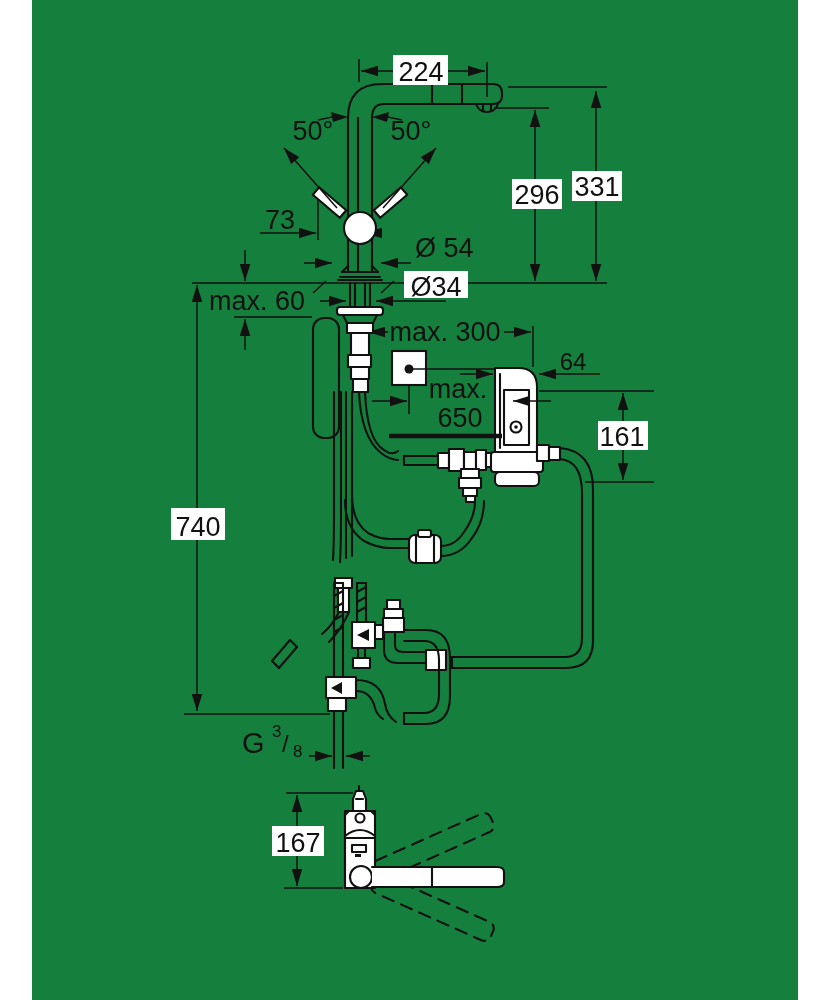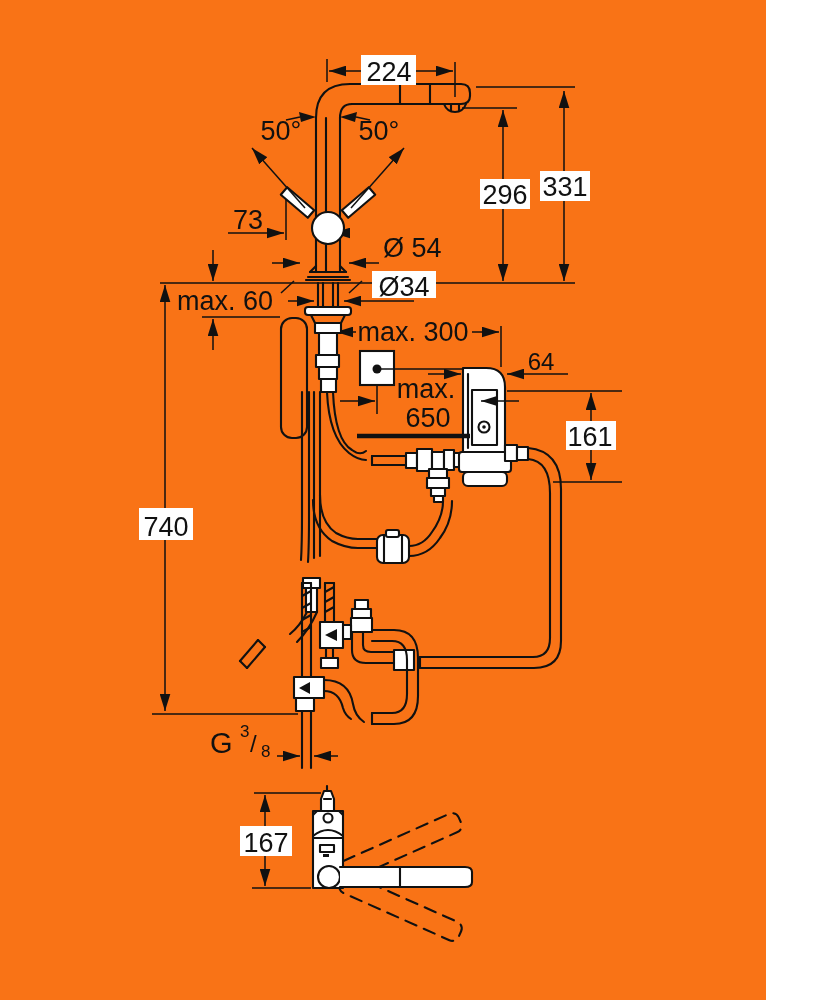--- a/index.html
+++ b/index.html
@@ -3,7 +3,7 @@
 <meta charset="utf-8">
 <style>
   html,body{margin:0;padding:0;background:#ffffff;}
-  .page{width:766px;height:1000px;background:#f97316;position:relative;overflow:hidden;}
+  .page{width:766px;height:1000px;background:#15803d;position:relative;overflow:hidden;margin-left:32px;}
   svg{display:block;}
   text{font-family:"Liberation Sans","DejaVu Sans",sans-serif;fill:#111;}
   .dimtxt{font-size:27px;}

